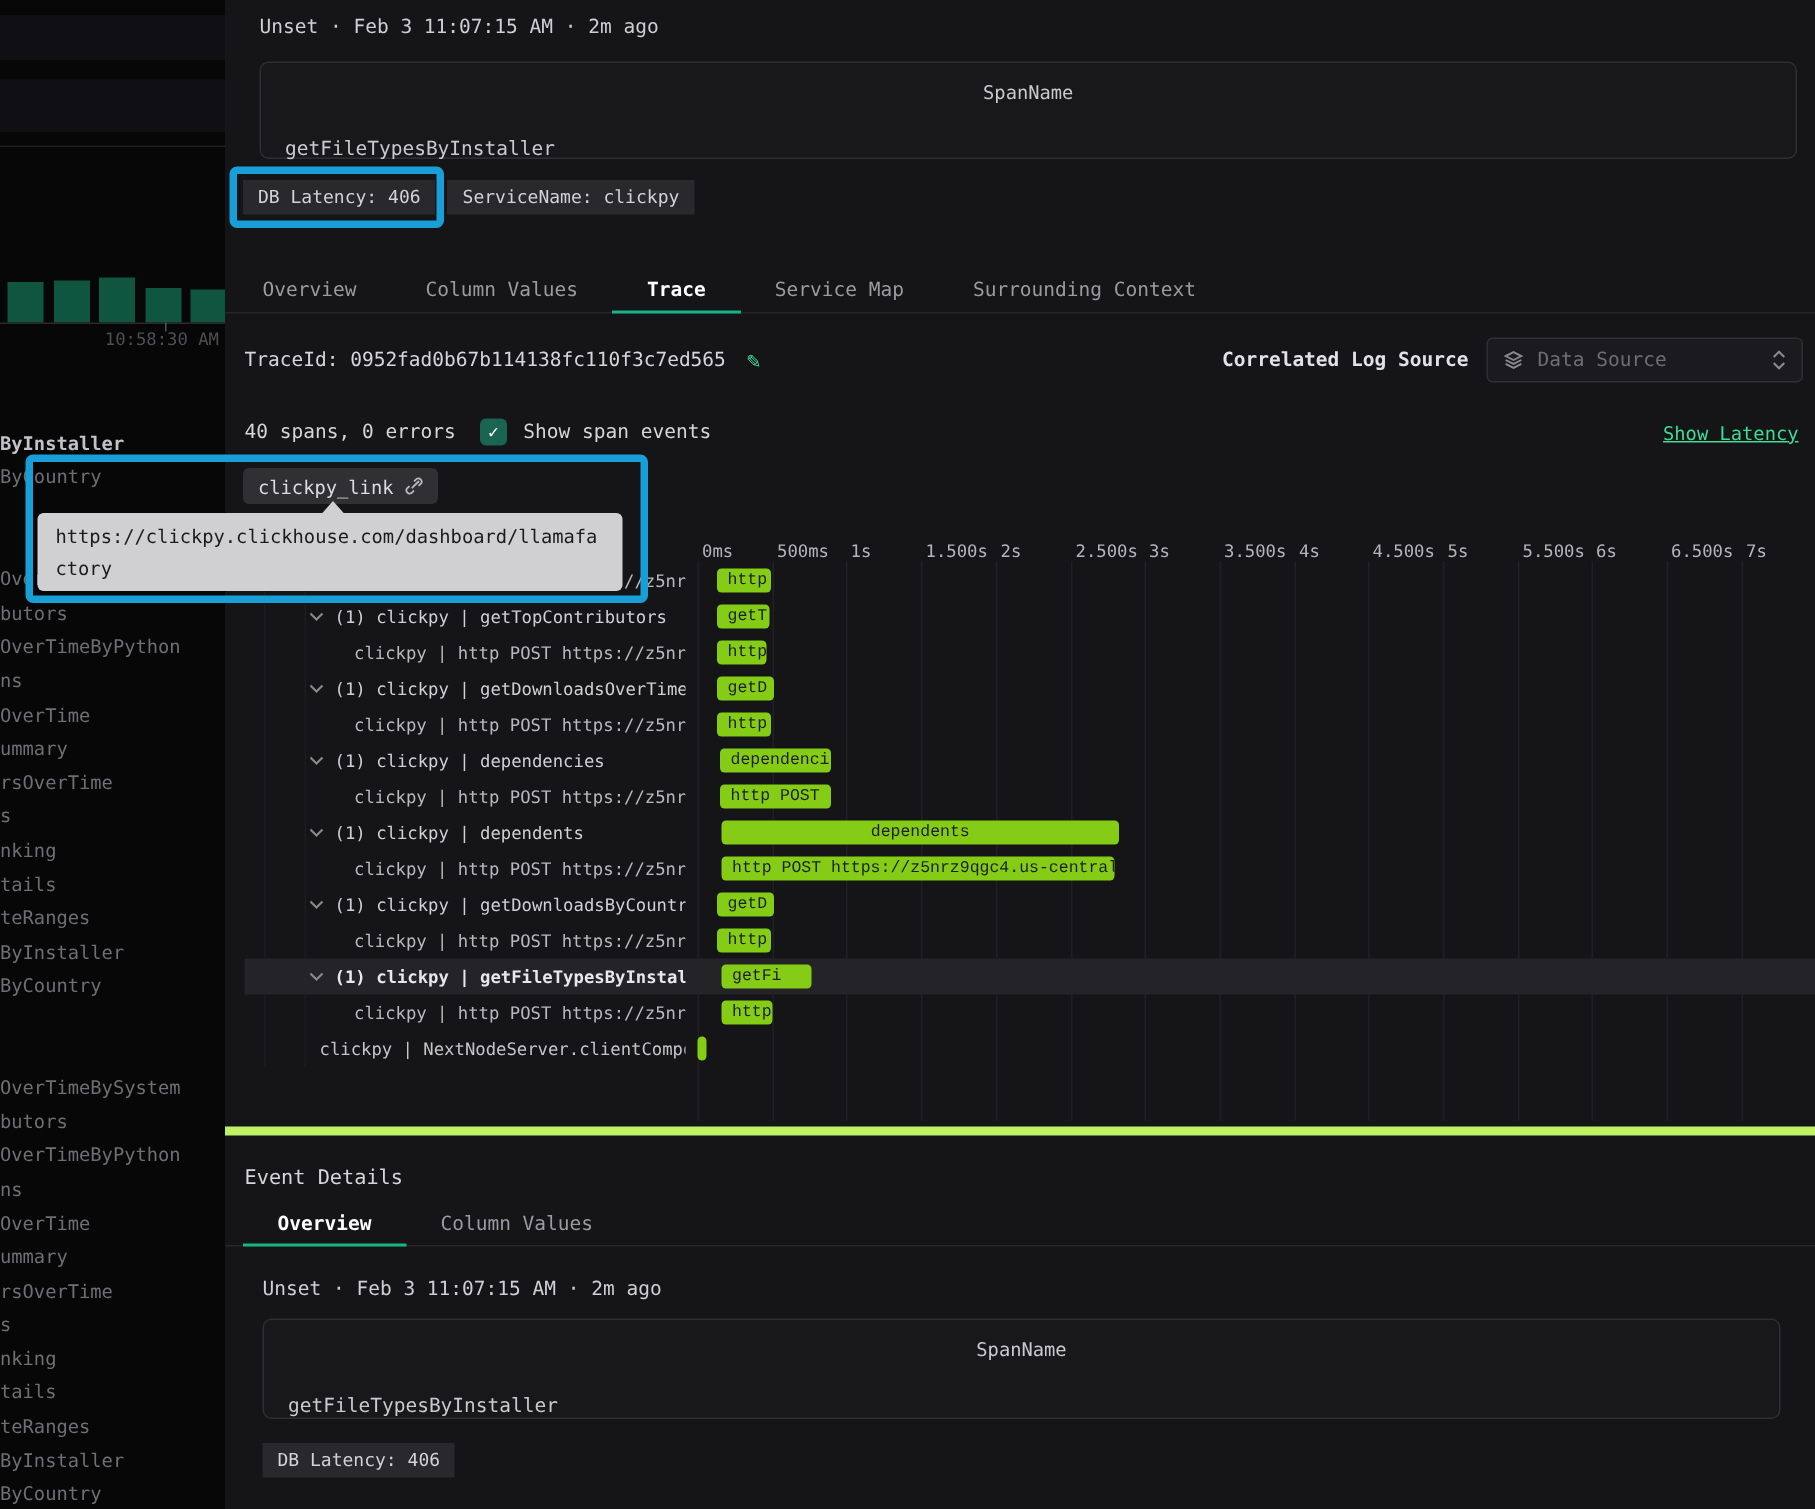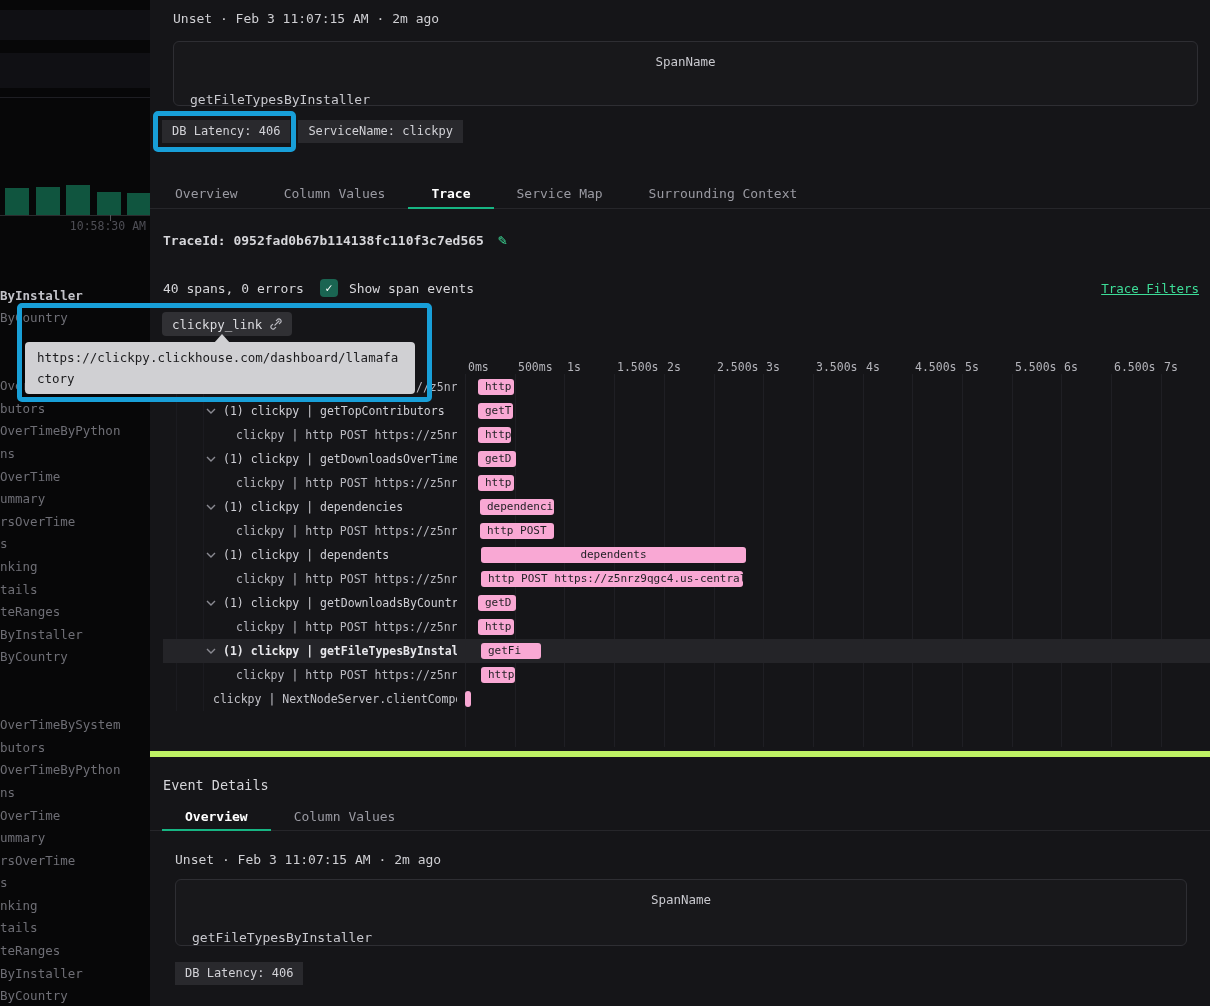--- a/index.html
+++ b/index.html
@@ -37,7 +37,7 @@
 
   .traceid-row { position:absolute; left:0; top:225px; width:1060px; height:30px; display:flex;
     align-items:center; justify-content:space-between; padding:0 8px 0 13px; }
-  .traceid-left { display:flex; align-items:center; gap:14px; font-size:13px; color:#d6d6da;font-weight:bold; }
+  .traceid-left { display:flex; align-items:center; gap:14px; font-size:13px; color:#d6d6da; }
   .pencil { color:var(--accent-link); font-size:15px; line-height:1; }
   .traceid-right { display:flex; align-items:center; gap:12px; }
   .corr-label { font-size:13px; font-weight:bold; color:#e2e2e6; }

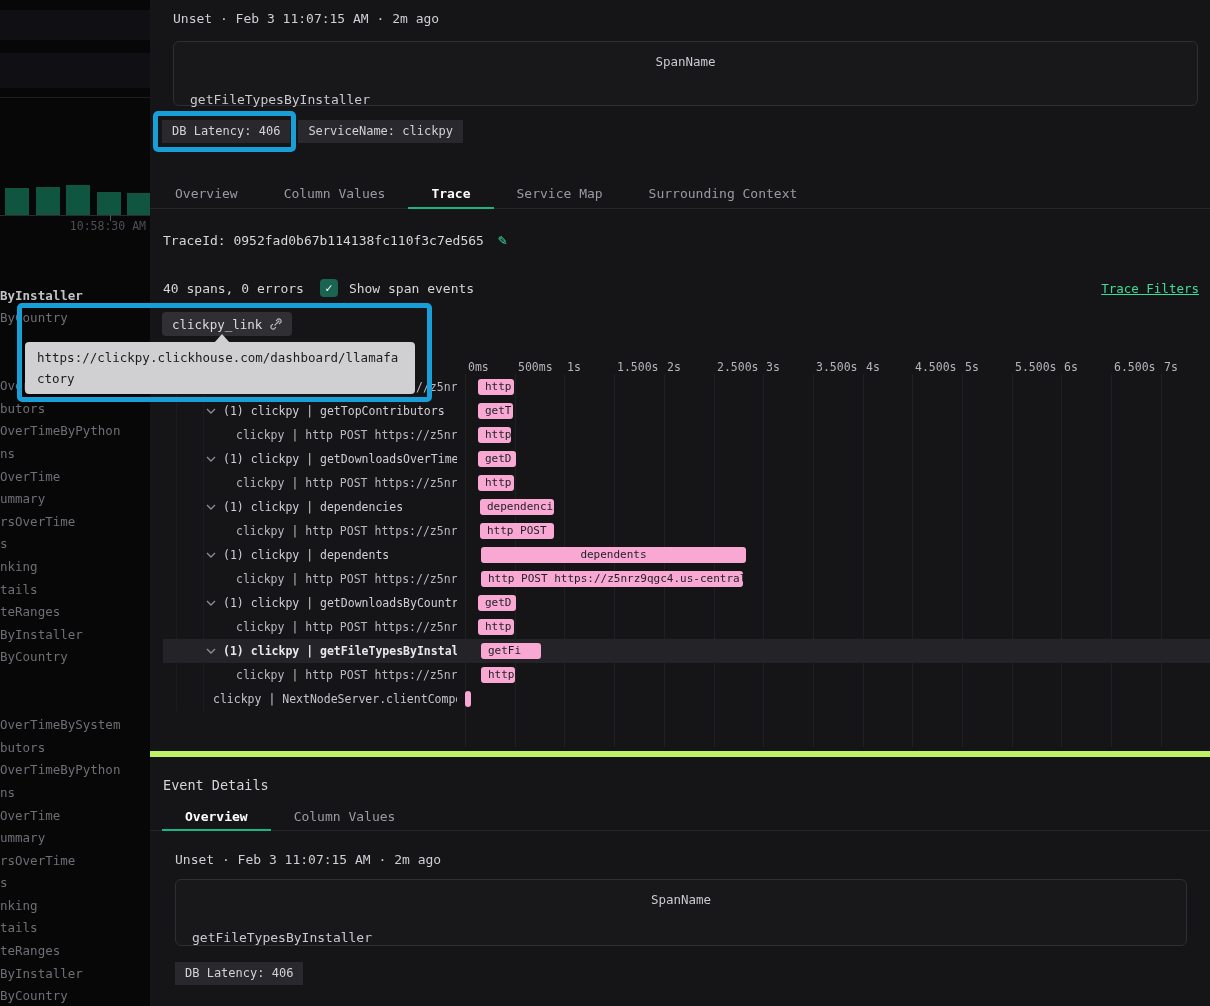--- a/index.html
+++ b/index.html
@@ -172,6 +172,25 @@
       <div class="traceid-left">
         <span>TraceId: 0952fad0b67b114138fc110f3c7ed565</span>
         <span class="pencil">✎</span>
+      </div>
+      <div class="traceid-right">
+        <span class="corr-label">Correlated Log Source</span>
+        <div class="ds-select">
+          <span>
+            <svg width="14" height="14" viewBox="0 0 16 16" fill="none" stroke="#8a8a90" stroke-width="1.4">
+              <path d="M8 2 L14 5 L8 8 L2 5 Z"></path>
+                <path d="M2 8 L8 11 L14 8"></path>
+                <path d="M2 11 L8 14 L14 11"></path>
+            </svg>
+          </span>
+          <span class="ds-text">Data Source</span>
+          <span>
+            <svg width="10" height="14" viewBox="0 0 10 14" fill="none" stroke="#8a8a90" stroke-width="1.4">
+              <path d="M1.5 5 L5 1.5 L8.5 5"></path>
+                <path d="M1.5 9 L5 12.5 L8.5 9"></path>
+            </svg>
+          </span>
+        </div>
       </div>
     </div>
 

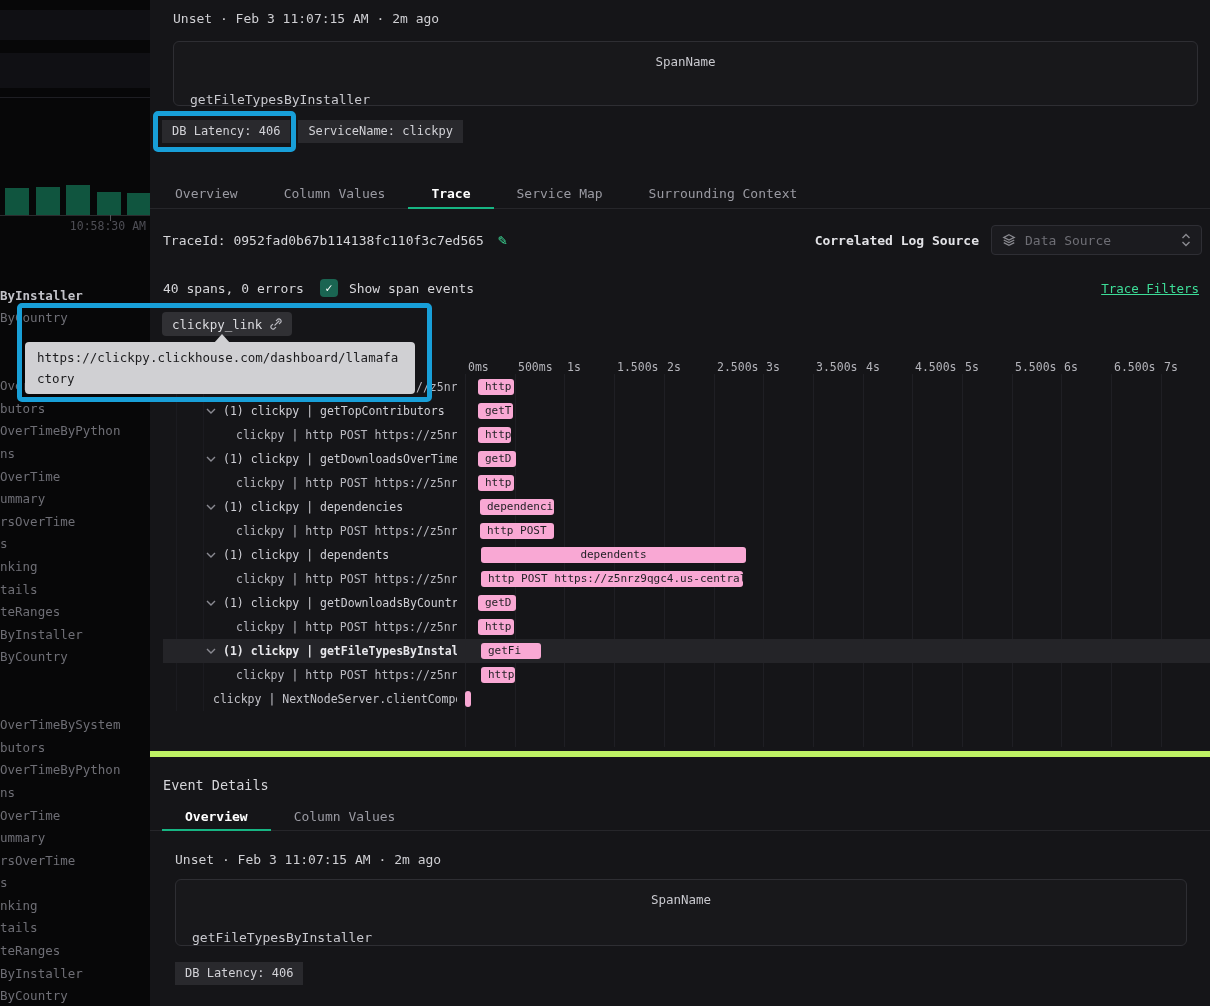--- a/index.html
+++ b/index.html
@@ -202,7 +202,7 @@
           <span>Show span events</span>
         </span>
       </div>
-      <a class="show-filters">Trace Filters</a>
+      <a class="show-filters">Show Latency</a>
     </div>
 
     <div id="waterfall">

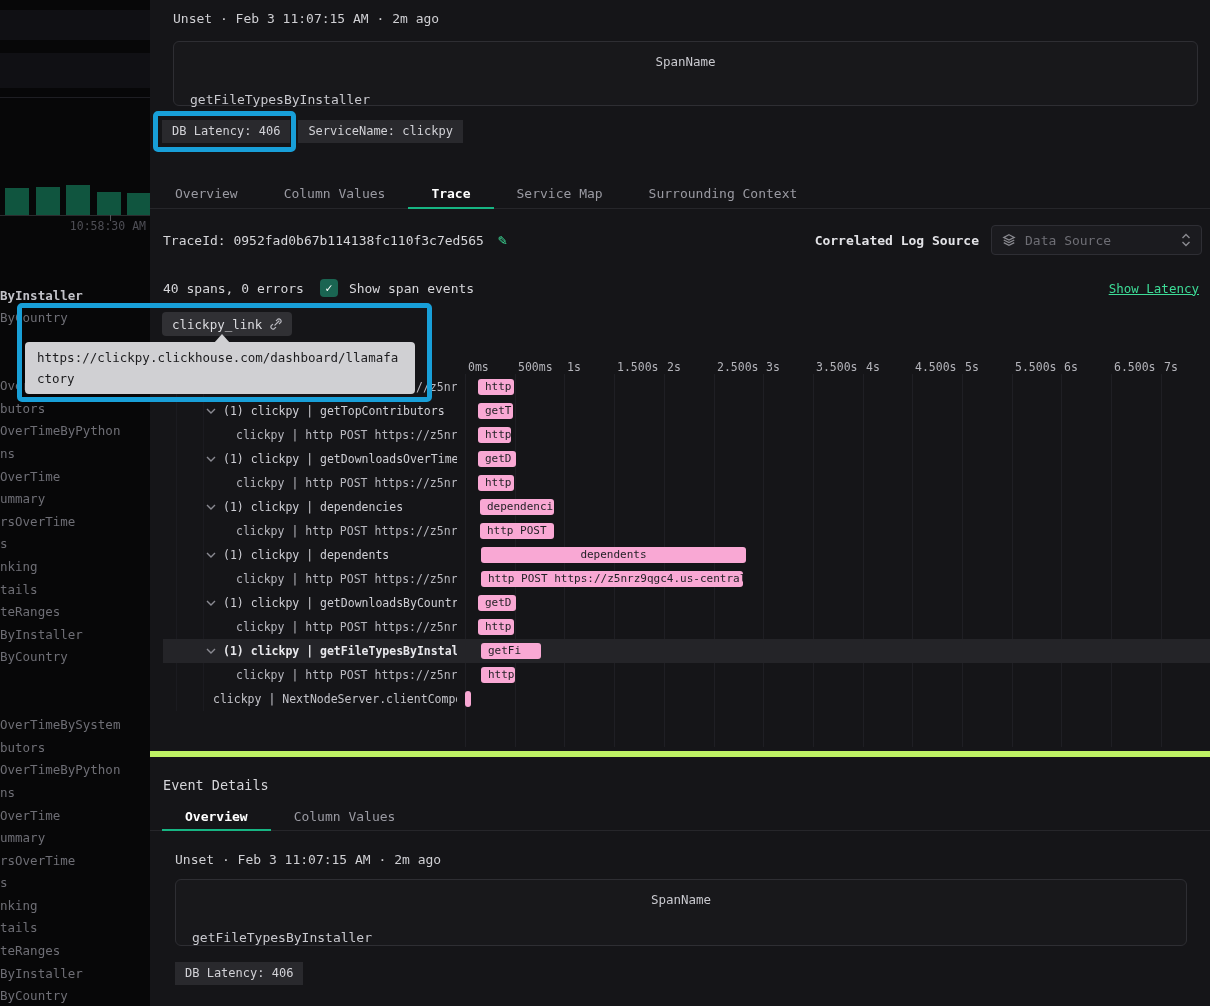--- a/index.html
+++ b/index.html
@@ -68,8 +68,8 @@
   .wf-names.selected { font-weight:bold; color:#e8e8ec; }
   .wf-names .cnt { flex:0 0 auto; }
   .wf-names .nm { flex:0 0 auto; }
-  .wf-bar { position:absolute; top:4px; height:16px; background:#f9a8d4; border-radius:3px; color:#1f1f23;
-    font-size:11px; line-height:16px; padding:0 7px; overflow:hidden; white-space:nowrap; }
+  .wf-bar { position:absolute; top:4px; height:16px; background:#84cc16; border-radius:3px; color:#1f1f23;
+    font-size:11px; line-height:16px; padding:0 7px; overflow:hidden; white-space:nowrap;font-family:Liberation Mono, monospace; }
   .wf-bar.center { text-align:center; }
   .wf-bar.plain { padding:0; }
 

